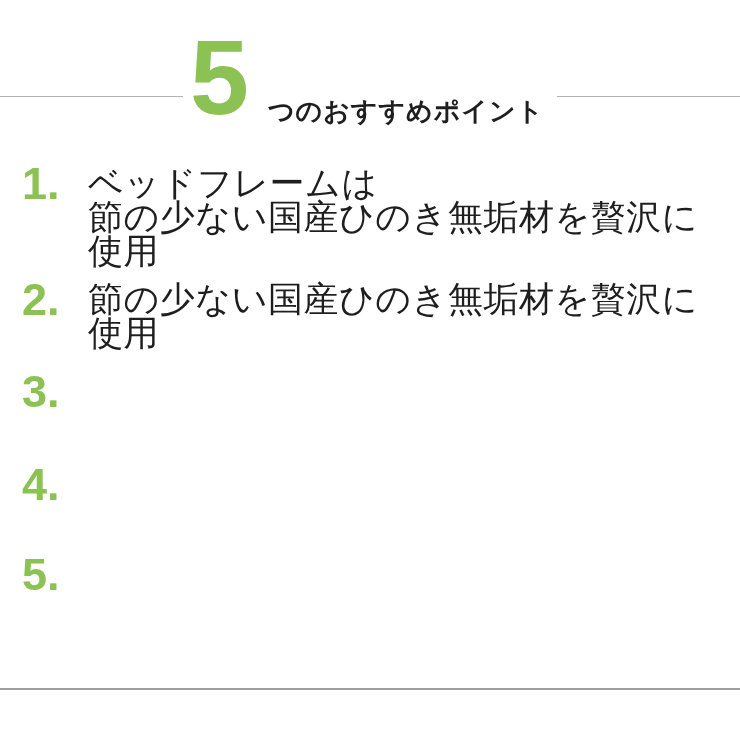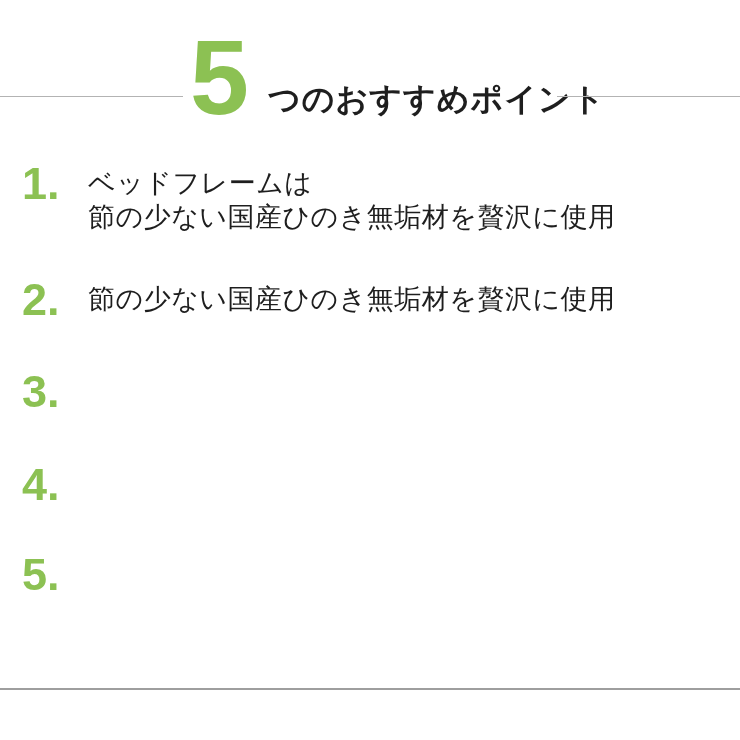--- a/index.html
+++ b/index.html
@@ -34,8 +34,8 @@
   .header-title {
     position: absolute;
     left: 268px;
-    top: 80px;
-    font-size: 32px;
+    top: 96px;
+    font-size: 26px;
     line-height: 1.2;
     font-weight: 600;
     letter-spacing: 1px;

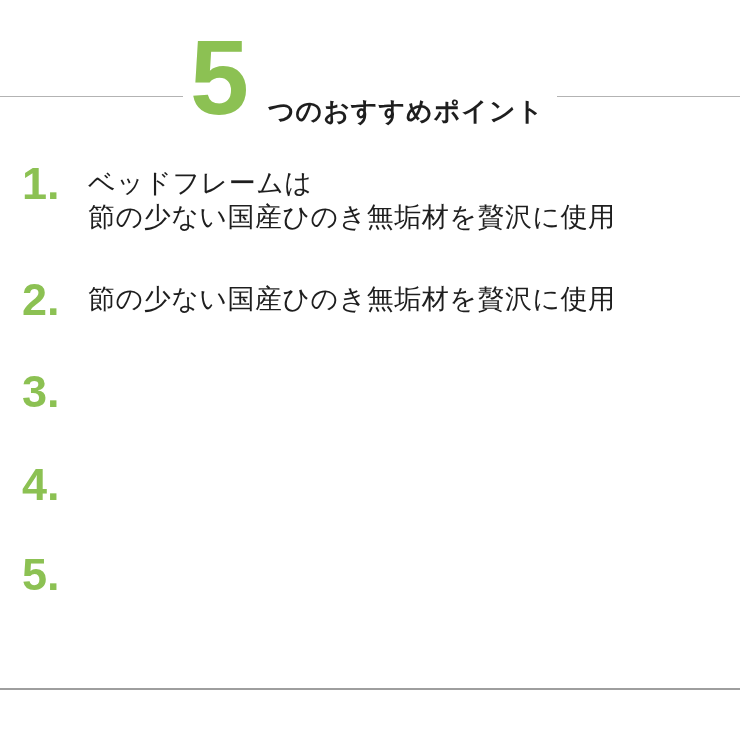--- a/index.html
+++ b/index.html
@@ -64,7 +64,7 @@
   }
   .point-text {
     padding-top: 6px;
-    font-size: 27px;
+    font-size: 35px;
     line-height: 34px;
     font-weight: 500;
     letter-spacing: 0.5px;

